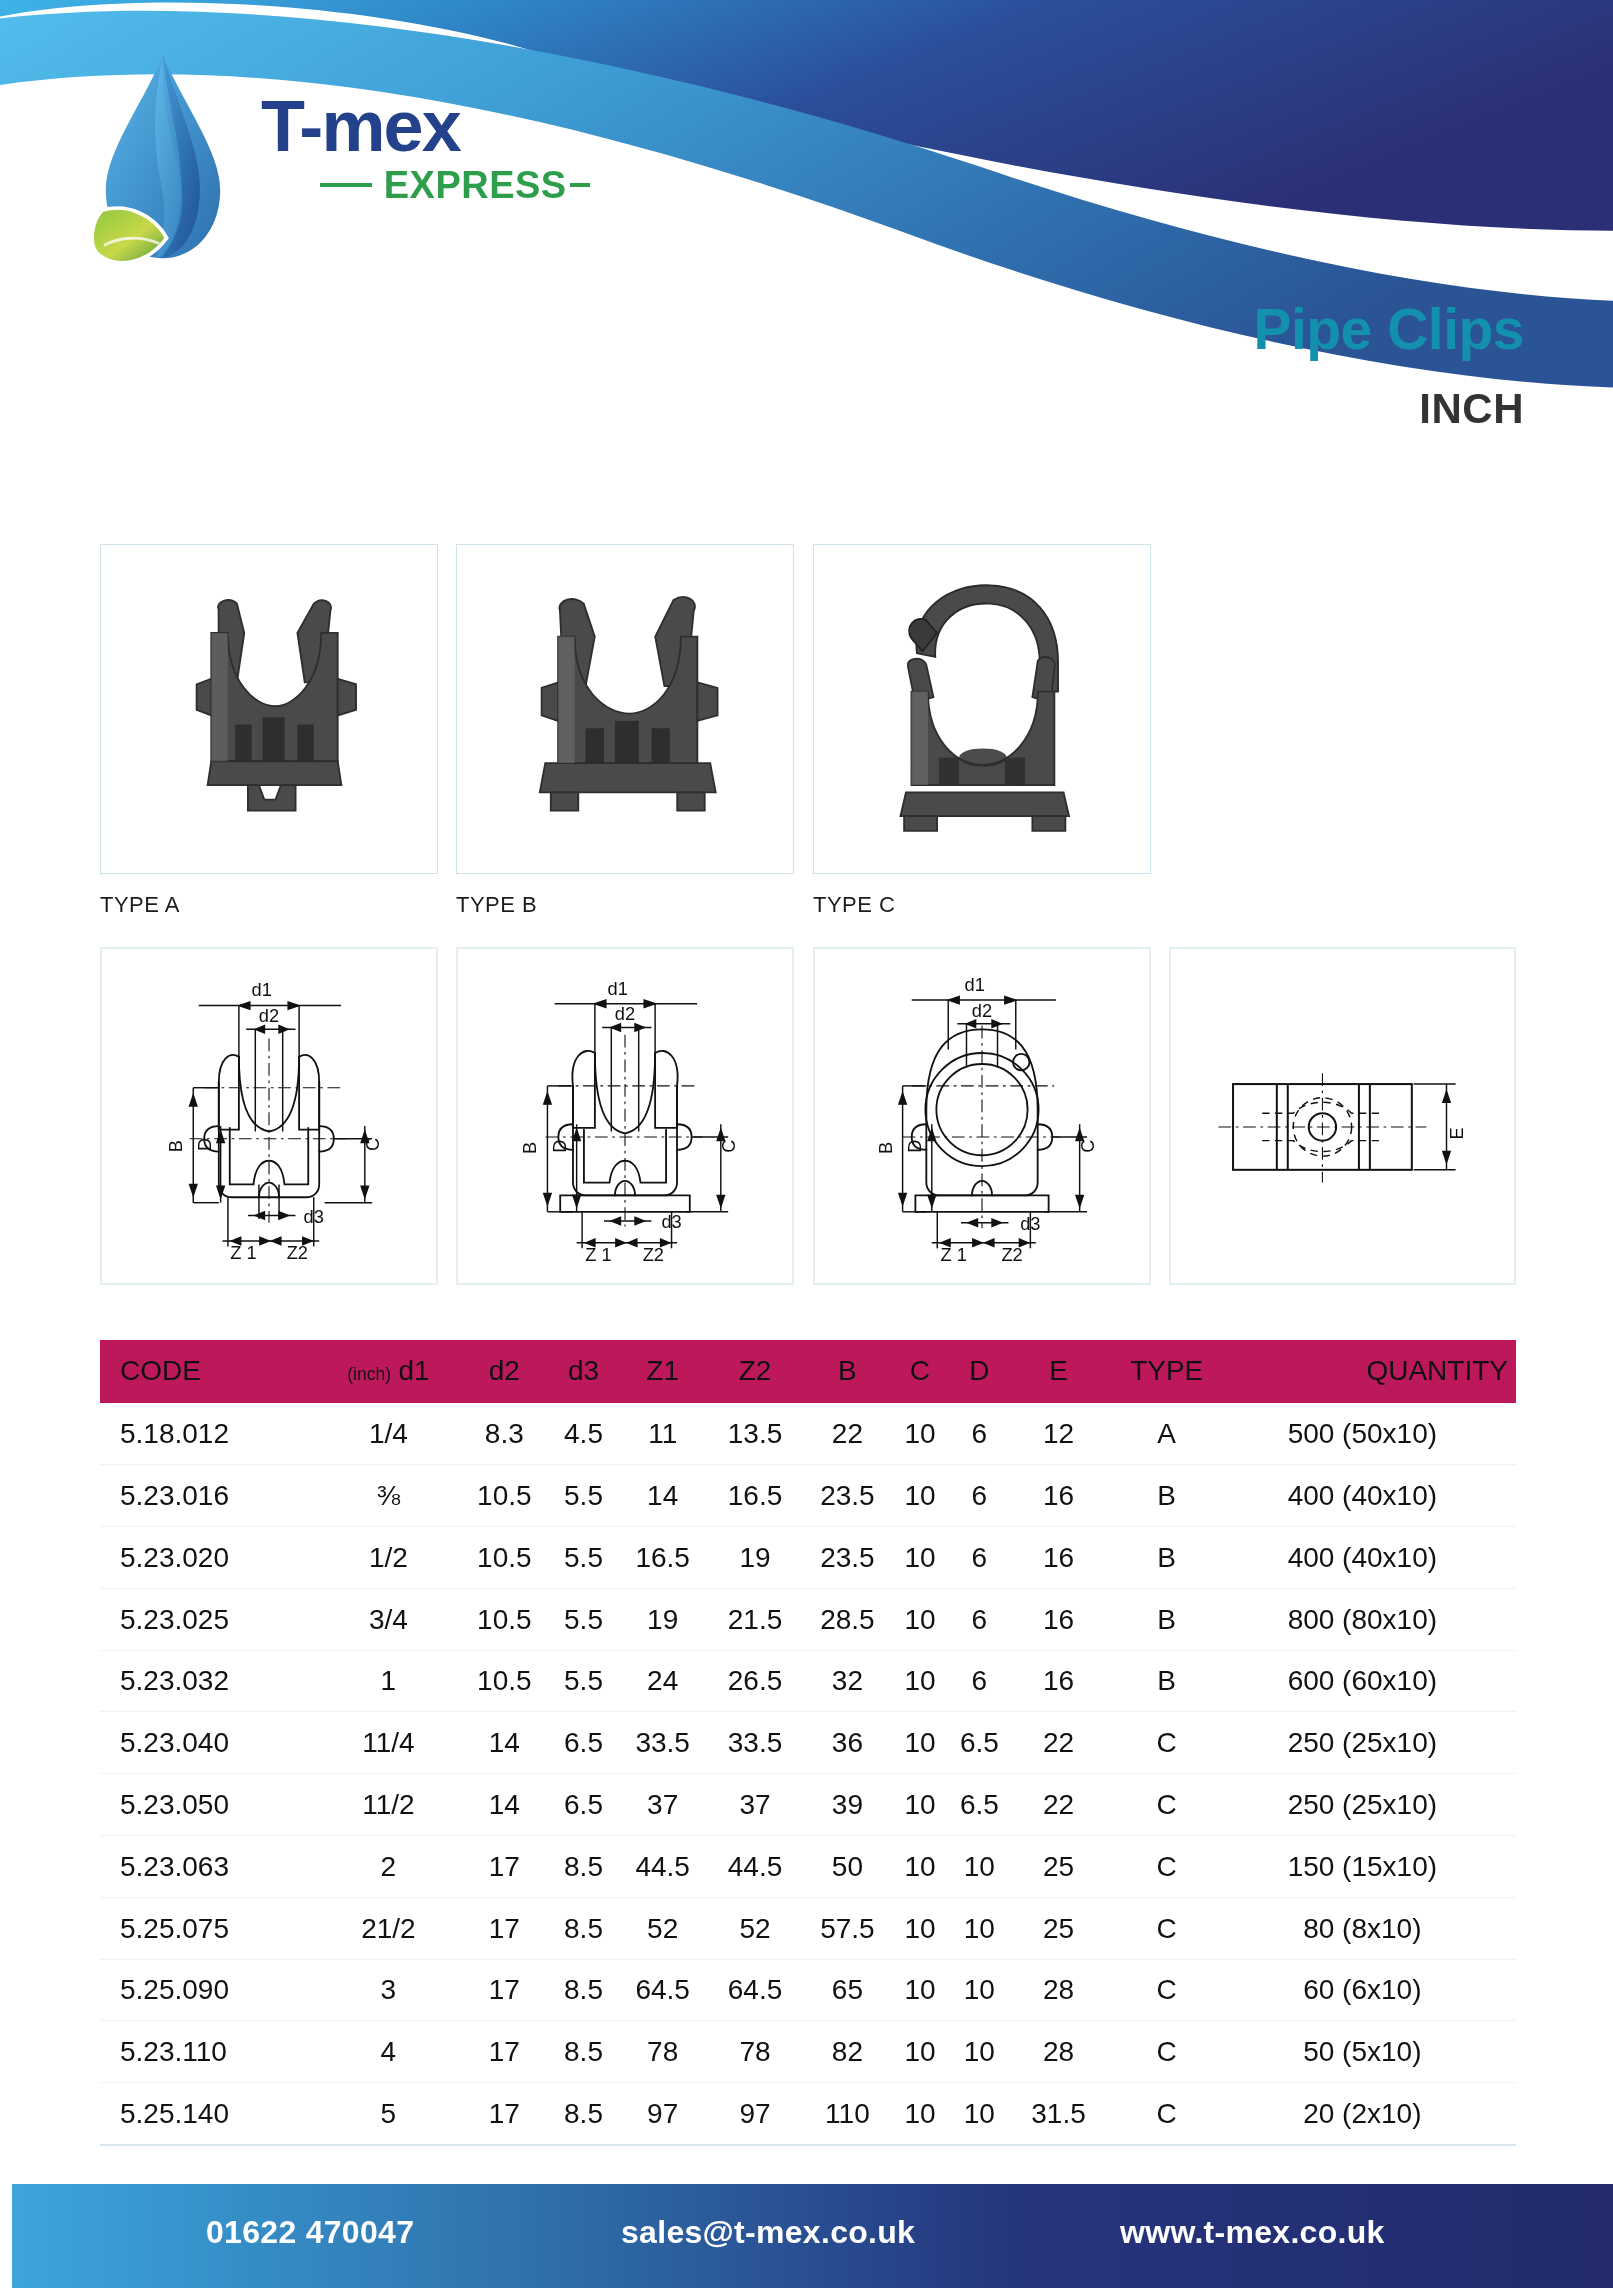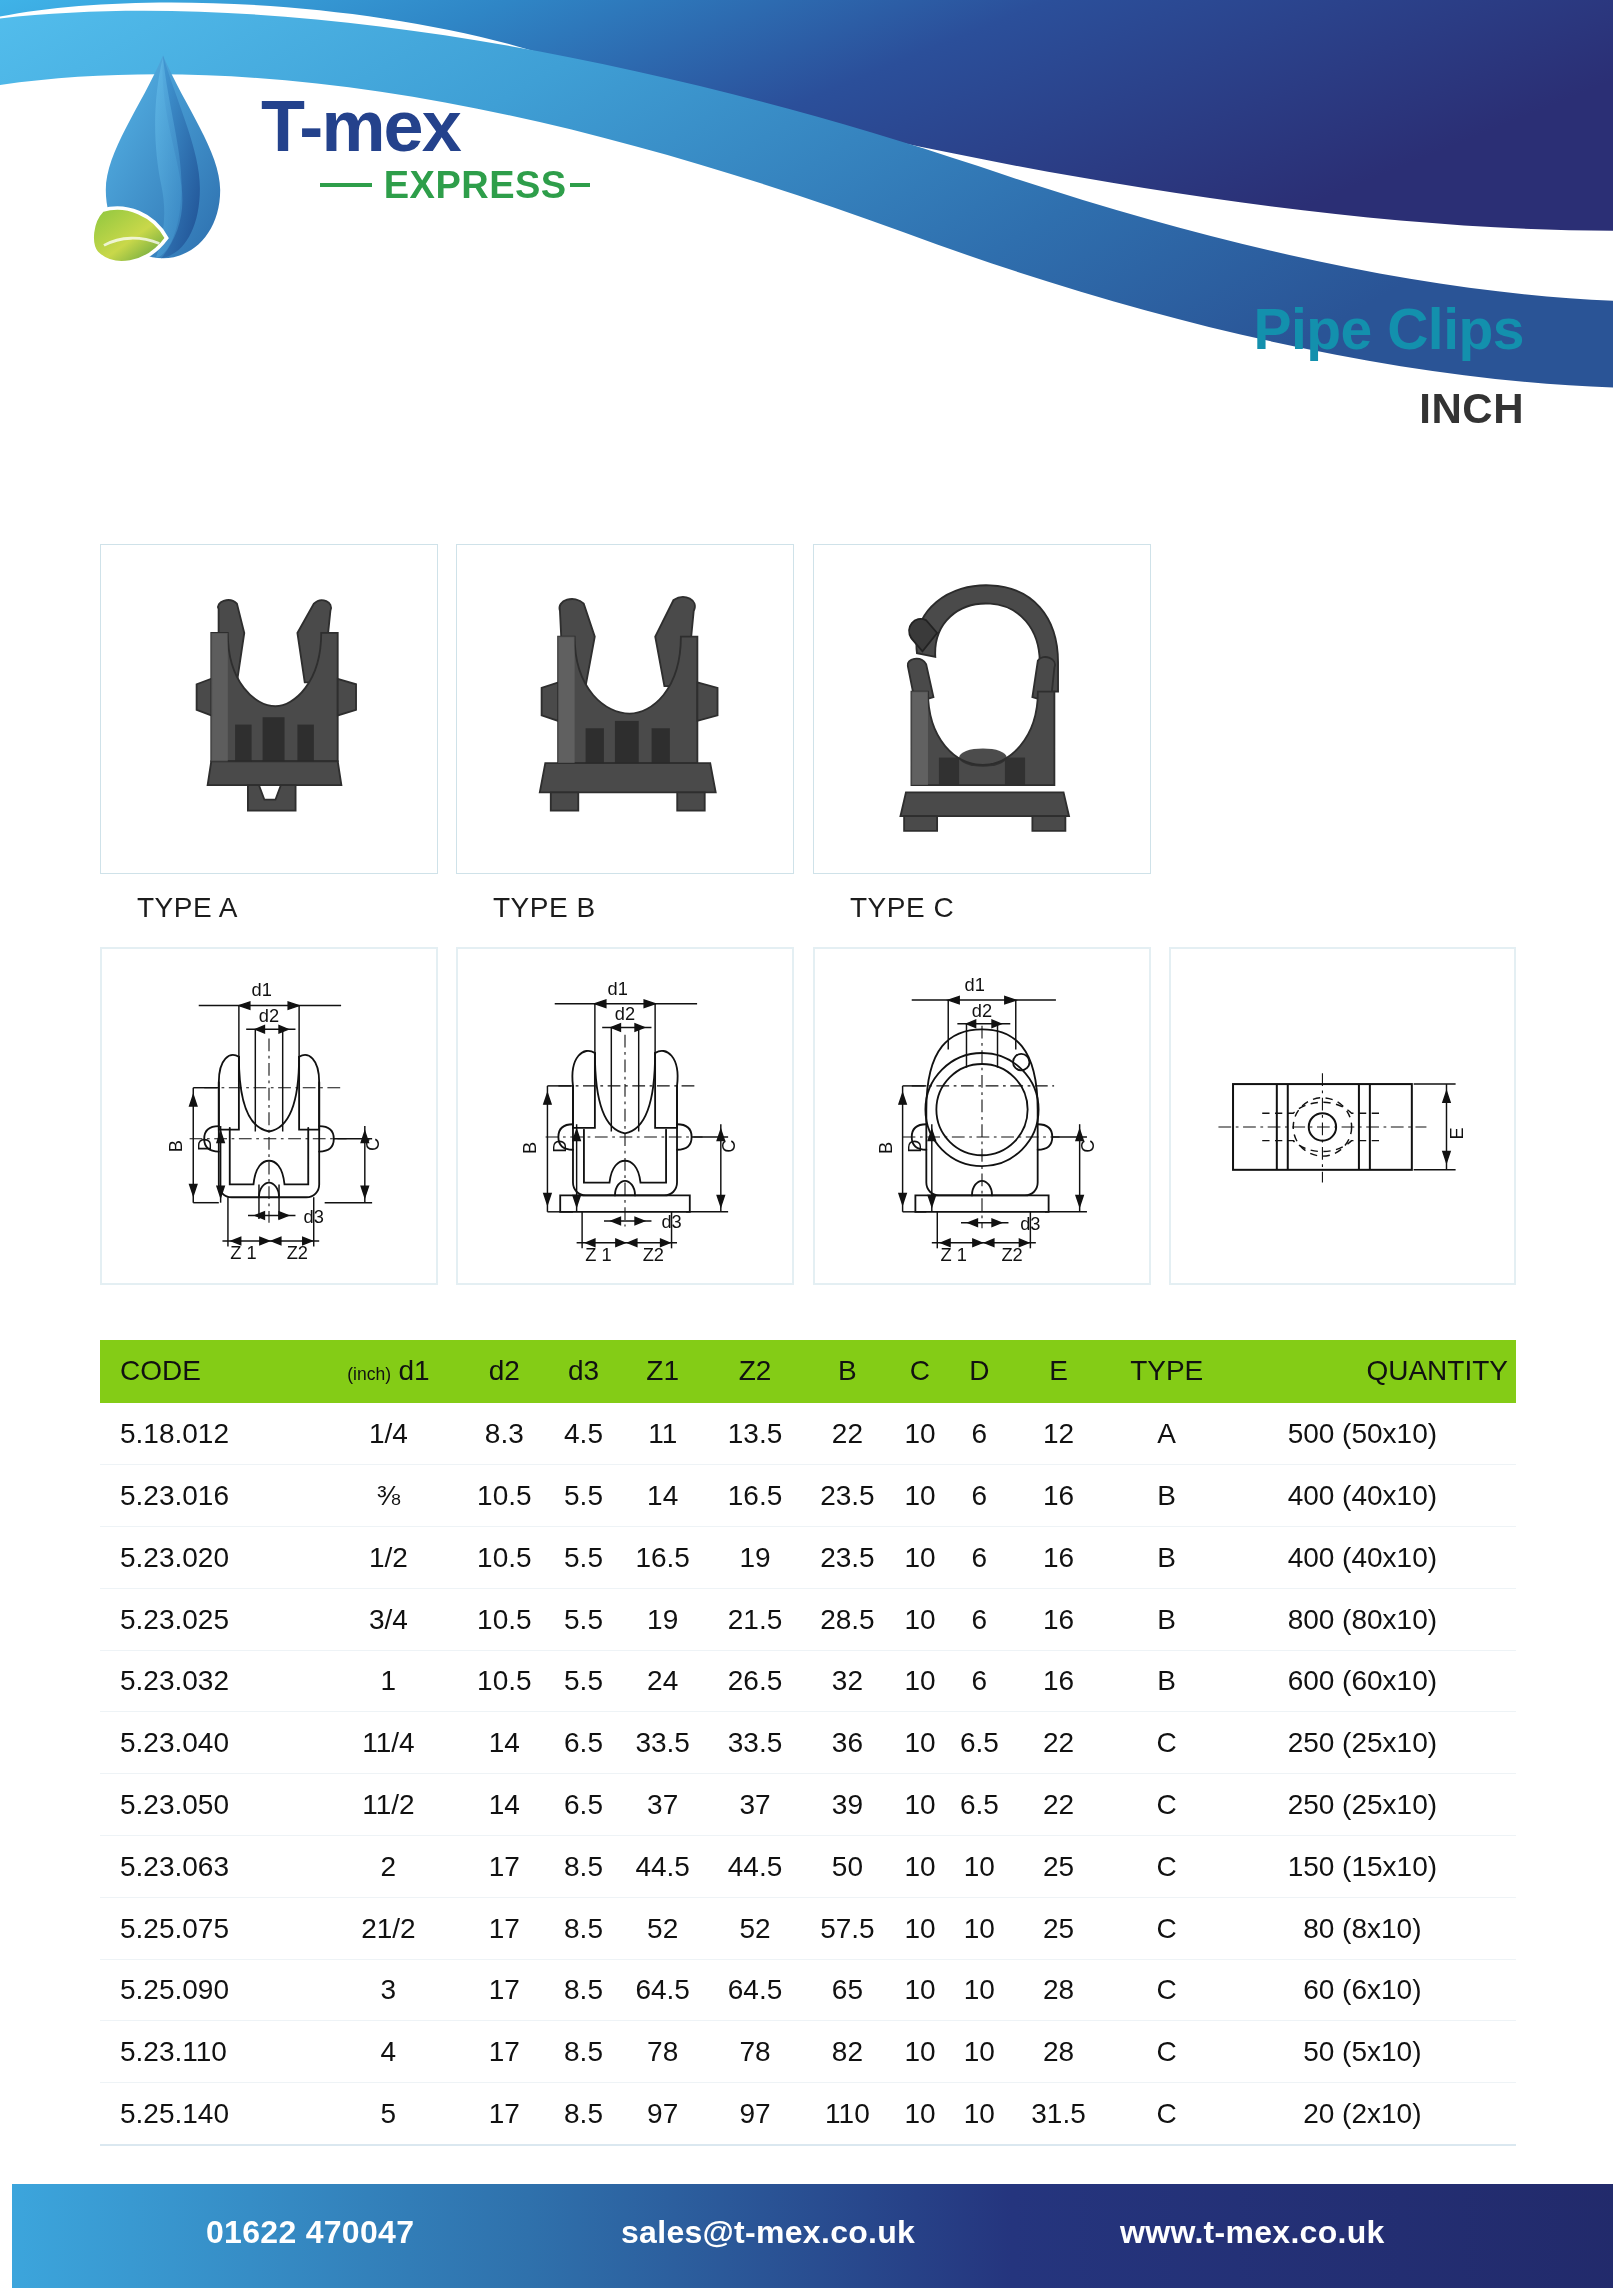--- a/index.html
+++ b/index.html
@@ -132,11 +132,10 @@
   .type-label {
     position: absolute;
     top: 0;
-    font-size: 28px;
+    font-size: 22px;
     color: #1c1c1c;
     letter-spacing: 0.5px;
     white-space: nowrap;
-    margin-left: 37px;
   }
   .type-label:nth-child(1) { left: 0; }
   .type-label:nth-child(2) { left: 356px; }

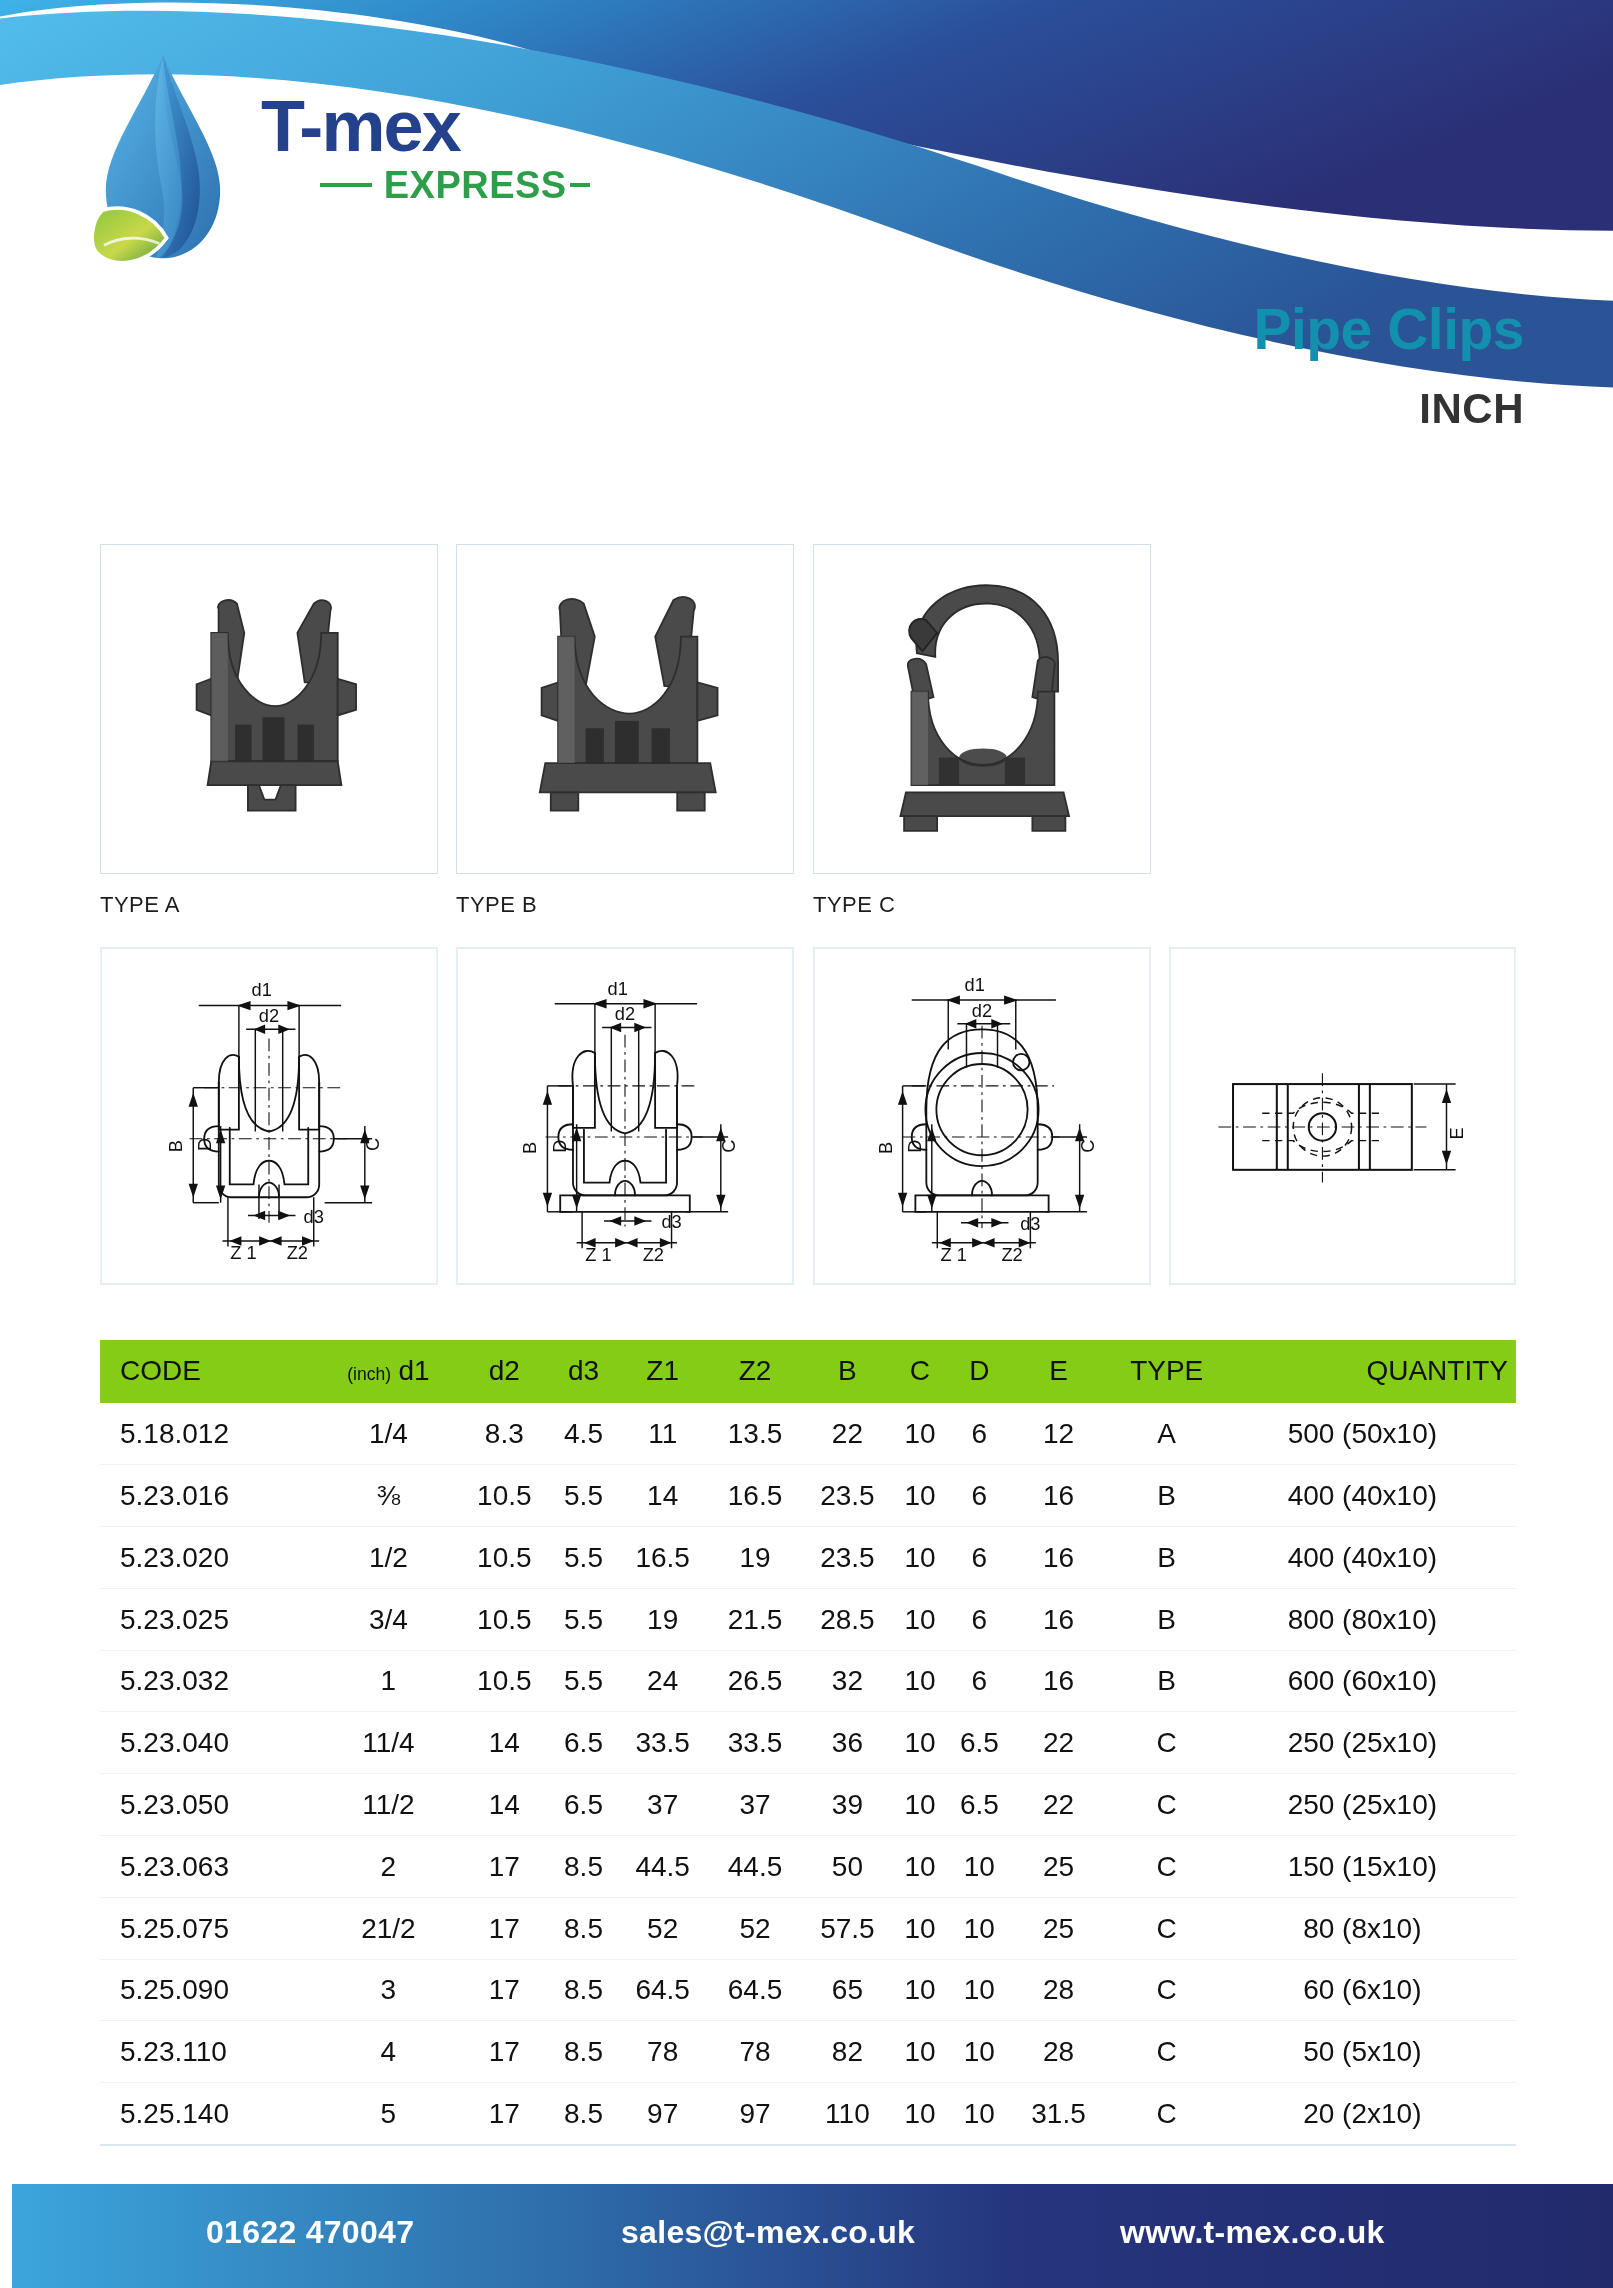--- a/index.html
+++ b/index.html
@@ -173,7 +173,7 @@
     color: #111111;
   }
   .spec-table thead th {
-    background: #84cc16;
+    background: #be185d;
     font-weight: normal;
     padding: 14.8px 0 16.6px 0;
     font-size: 28px;

